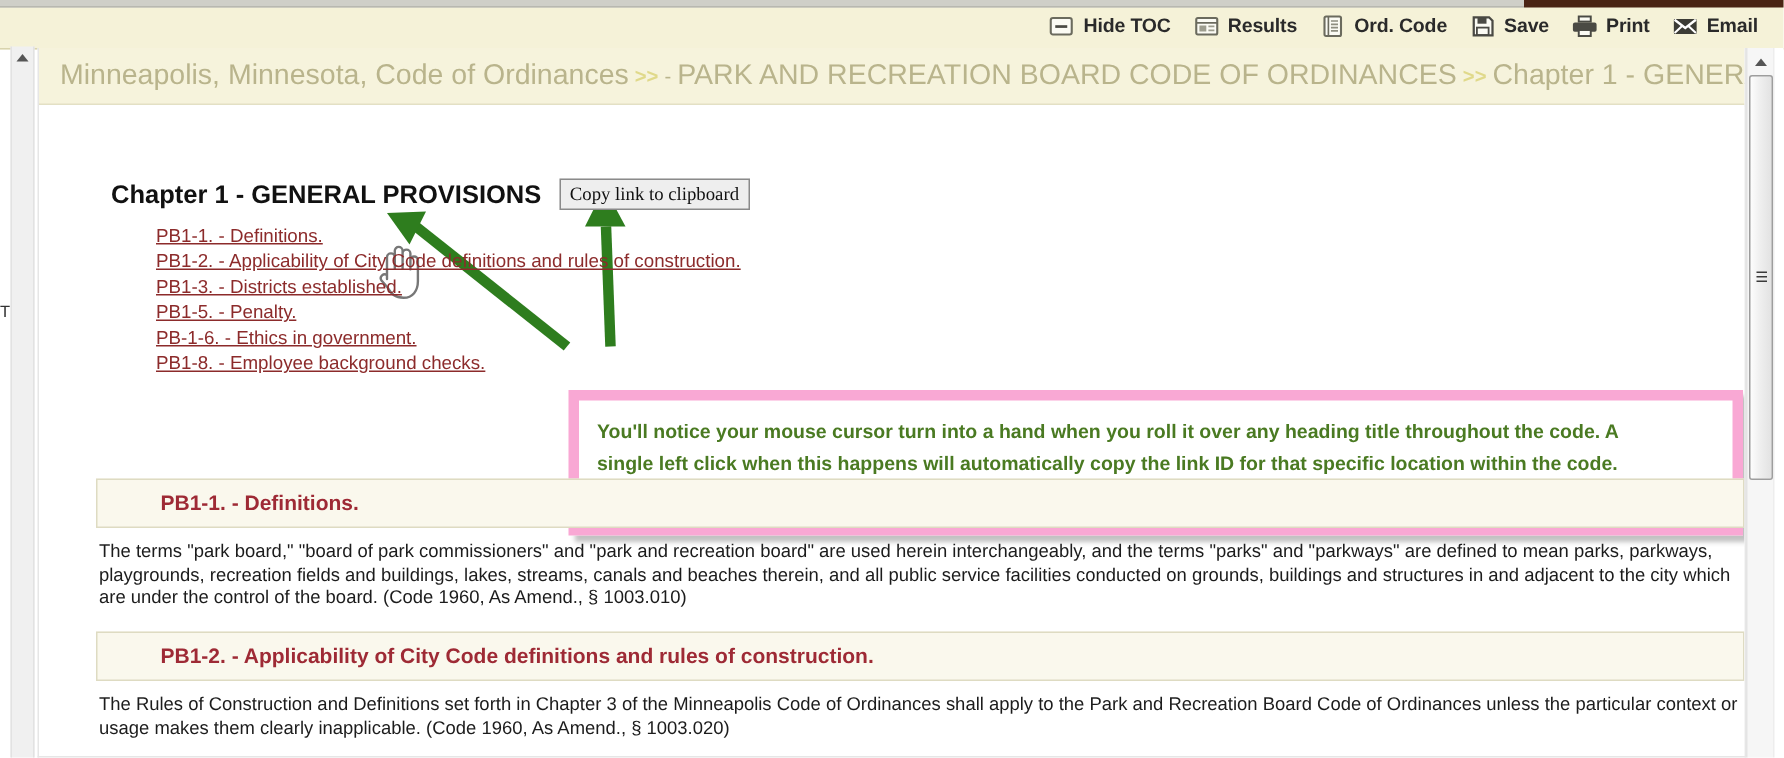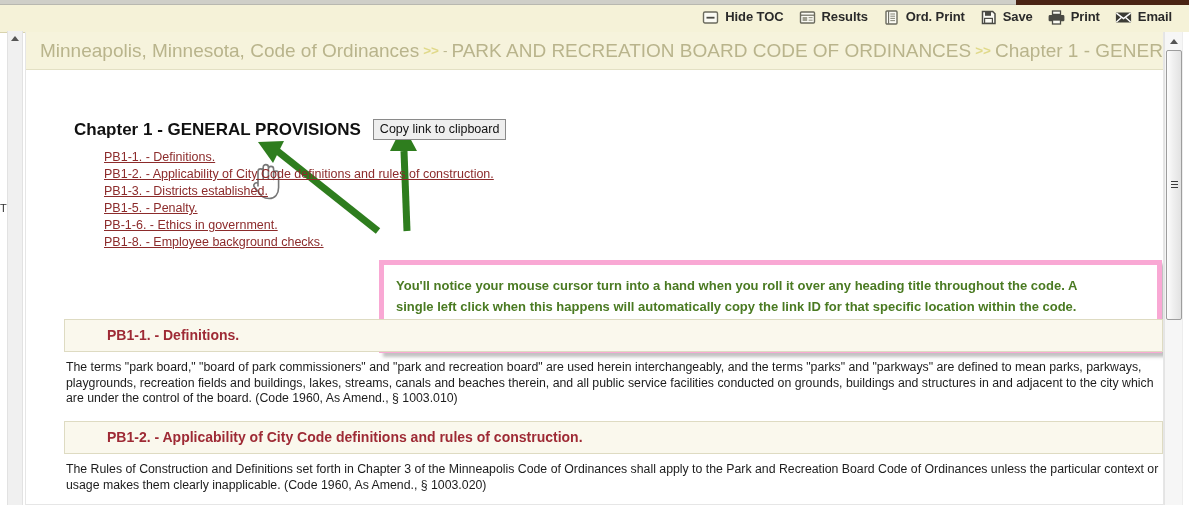--- a/index.html
+++ b/index.html
@@ -366,7 +366,7 @@
           <line x1="7.3" y1="11.6" x2="12" y2="11.6" stroke="#8e8e80" stroke-width="1.1"></line>
         </svg>
       </span>
-      <span class="tool-label">Ord. Print</span>
+      <span class="tool-label">Ord. Code</span>
     </div>
 
     <div class="tool-item">

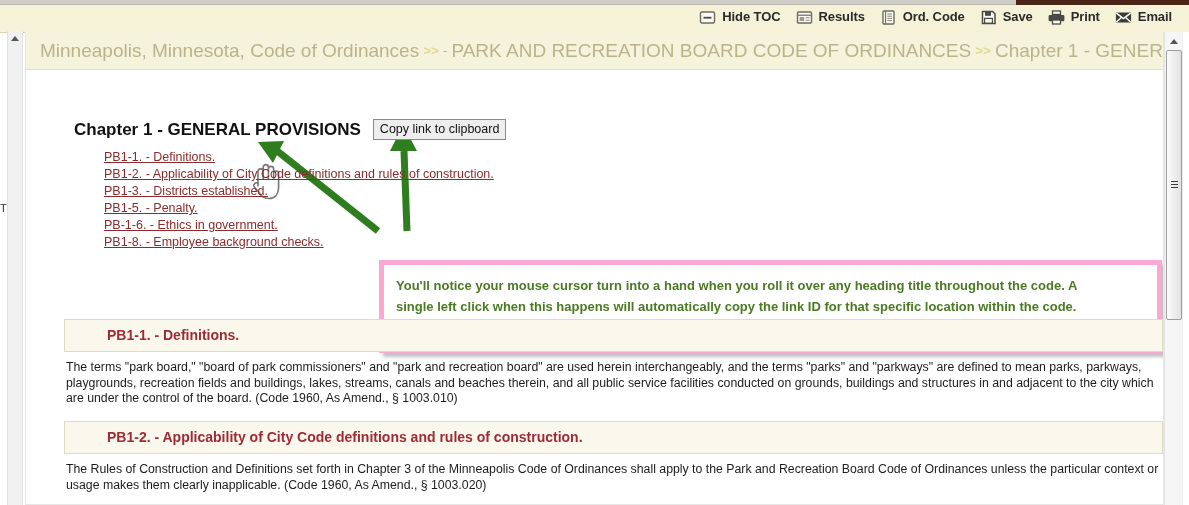--- a/index.html
+++ b/index.html
@@ -178,7 +178,7 @@
     white-space: nowrap;
   }
   #copylink-btn {
-    font-family: Liberation Sans, sans-serif;
+    font-family: Liberation Serif, serif;
     font-size: 12.5px;
     color: #111;
     background: #eeeeee;

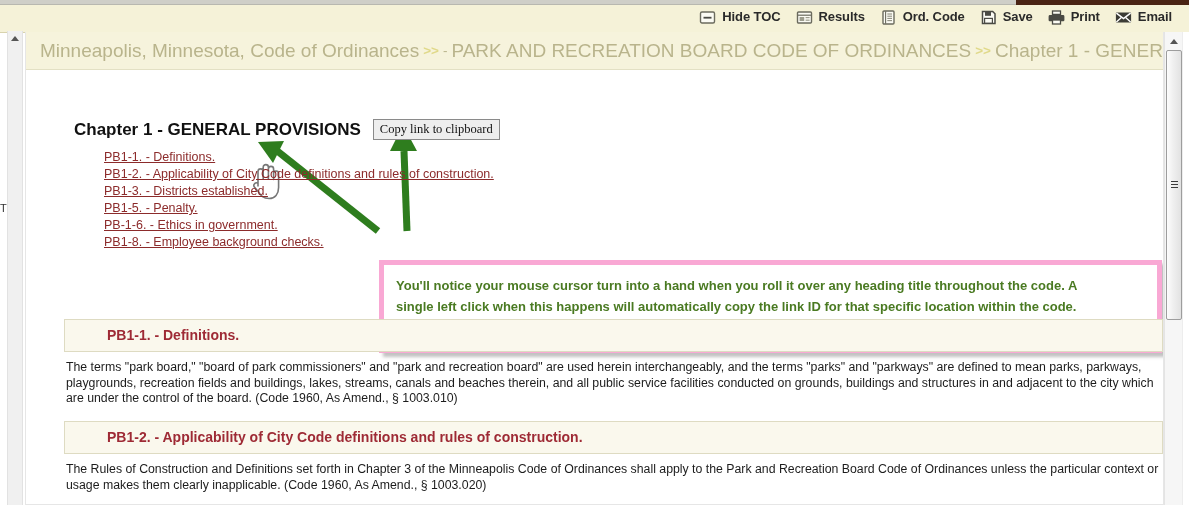--- a/index.html
+++ b/index.html
@@ -221,7 +221,7 @@
     width: 783px;
     min-height: 88px;
     background: #ffffff;
-    border: 5px solid #f9a8d4;
+    border: 7px solid #f9a8d4;
     box-shadow: 4px 4px 3px rgba(120,120,120,0.45);
     box-sizing: border-box;
     padding: 10px 14px 10px 12px;

